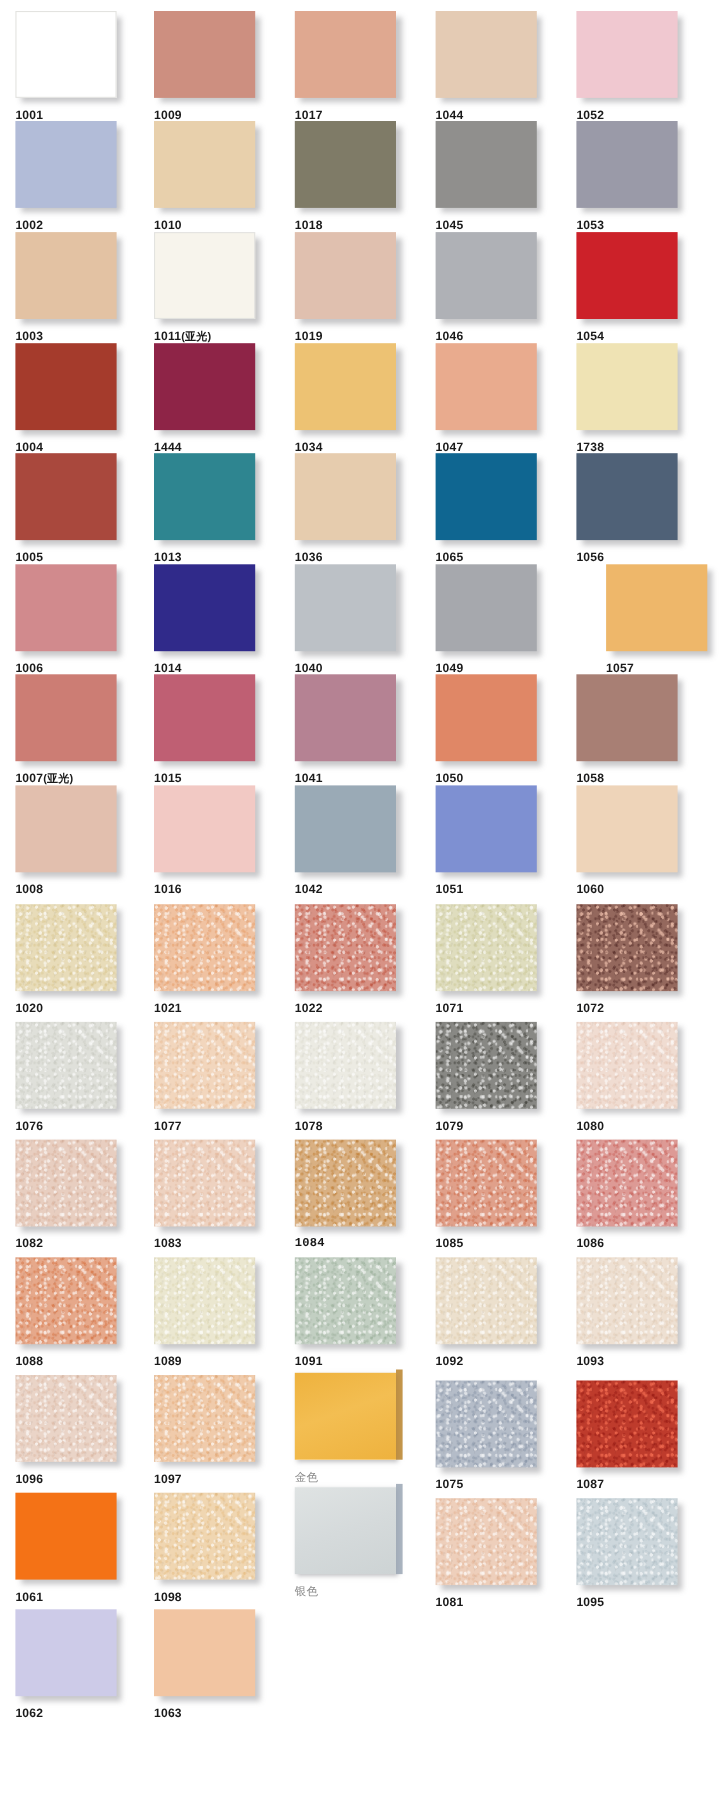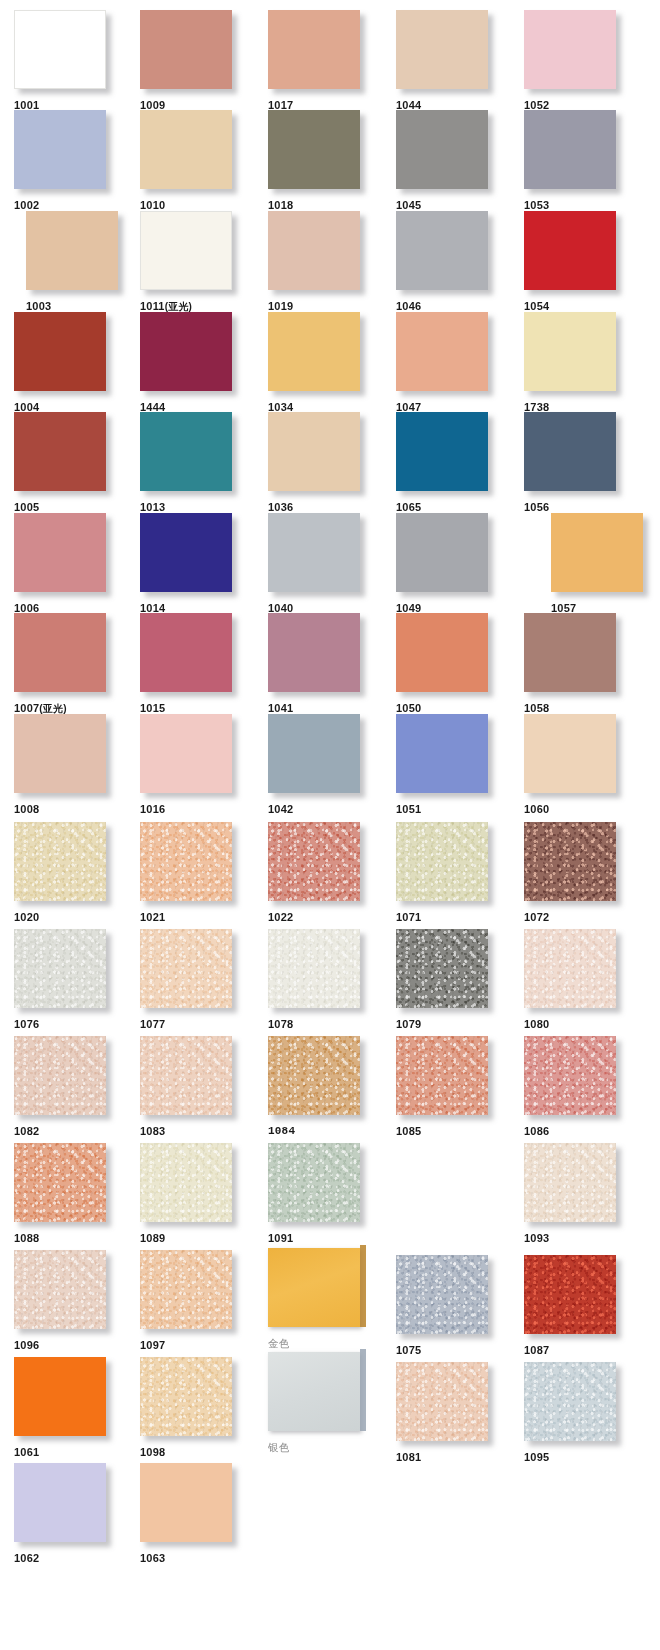--- a/index.html
+++ b/index.html
@@ -188,7 +188,7 @@
       </div>
       <div class="chip-label">1053</div>
     </div>
-    <div class="swatch-cell" style="left: 26px; top: 211px;">
+    <div class="swatch-cell" style="left: 14px; top: 211px;">
       <div class="chip-wrap">
         <div class="chip" title="1003" style="background: rgb(227, 194, 163);"></div>
       </div>

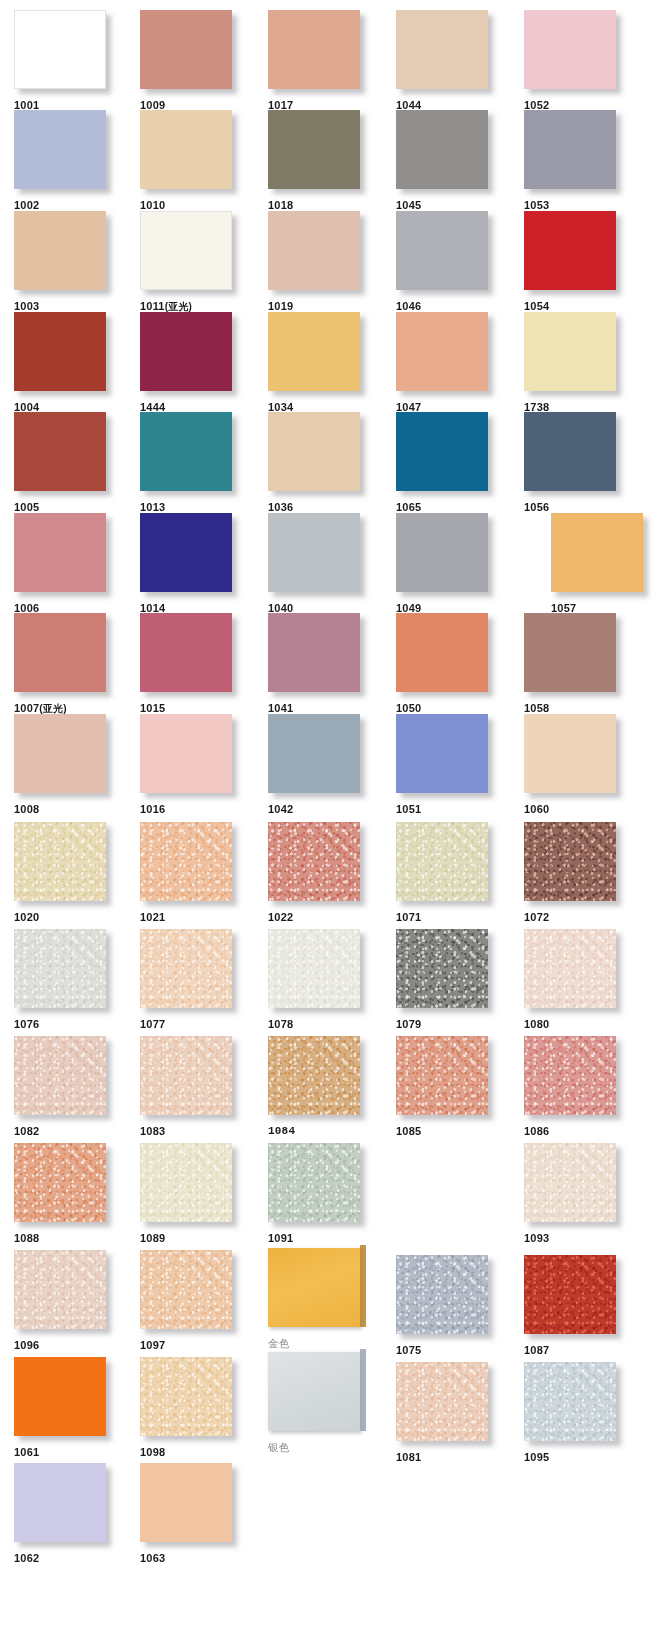--- a/index.html
+++ b/index.html
@@ -530,6 +530,15 @@
       </div>
       <div class="chip-label">1091</div>
     </div>
+    <div class="swatch-cell" style="left: 396px; top: 1143px;">
+      <div class="chip-wrap">
+        <div class="chip" title="1092" style="background: rgb(236, 224, 205);">
+          <span class="tex tex-stucco"></span>
+          <span class="grain"></span>
+        </div>
+      </div>
+      <div class="chip-label">1092</div>
+    </div>
     <div class="swatch-cell" style="left: 524px; top: 1143px;">
       <div class="chip-wrap">
         <div class="chip" title="1093" style="background: rgb(238, 224, 210);">

